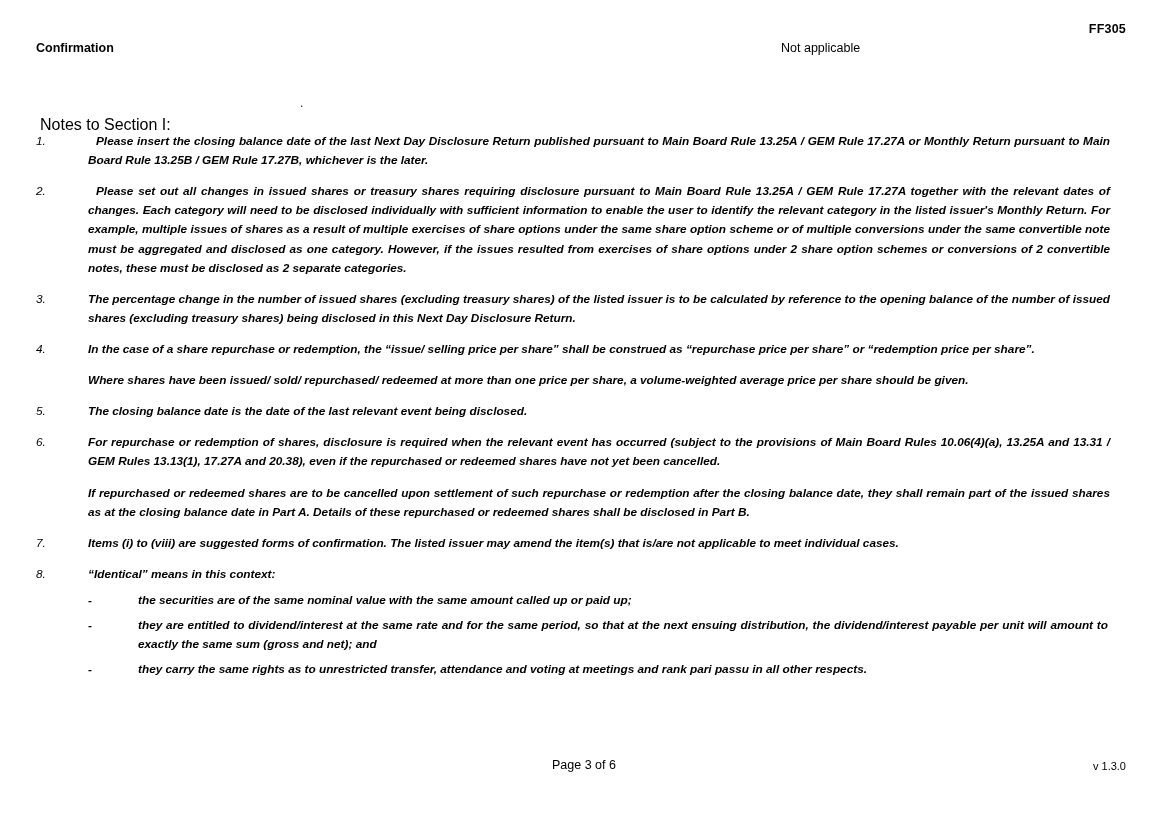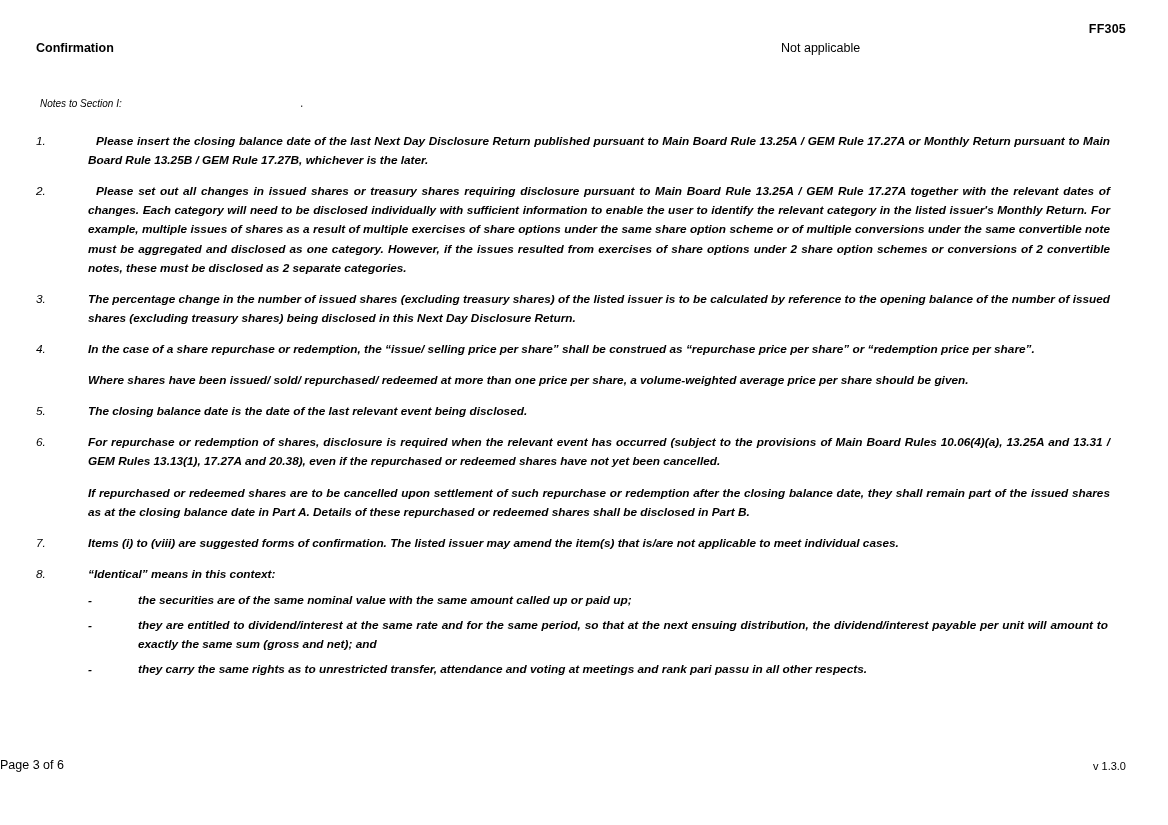--- a/index.html
+++ b/index.html
@@ -52,10 +52,9 @@
   }
   .notes-title {
     position: absolute;
-    top: 98px;
+    top: 116px;
     left: 40px;
-    font-size: 10px;
-    font-style: italic;
+    font-size: 16px;
   }
   .stray-dot {
     position: absolute;

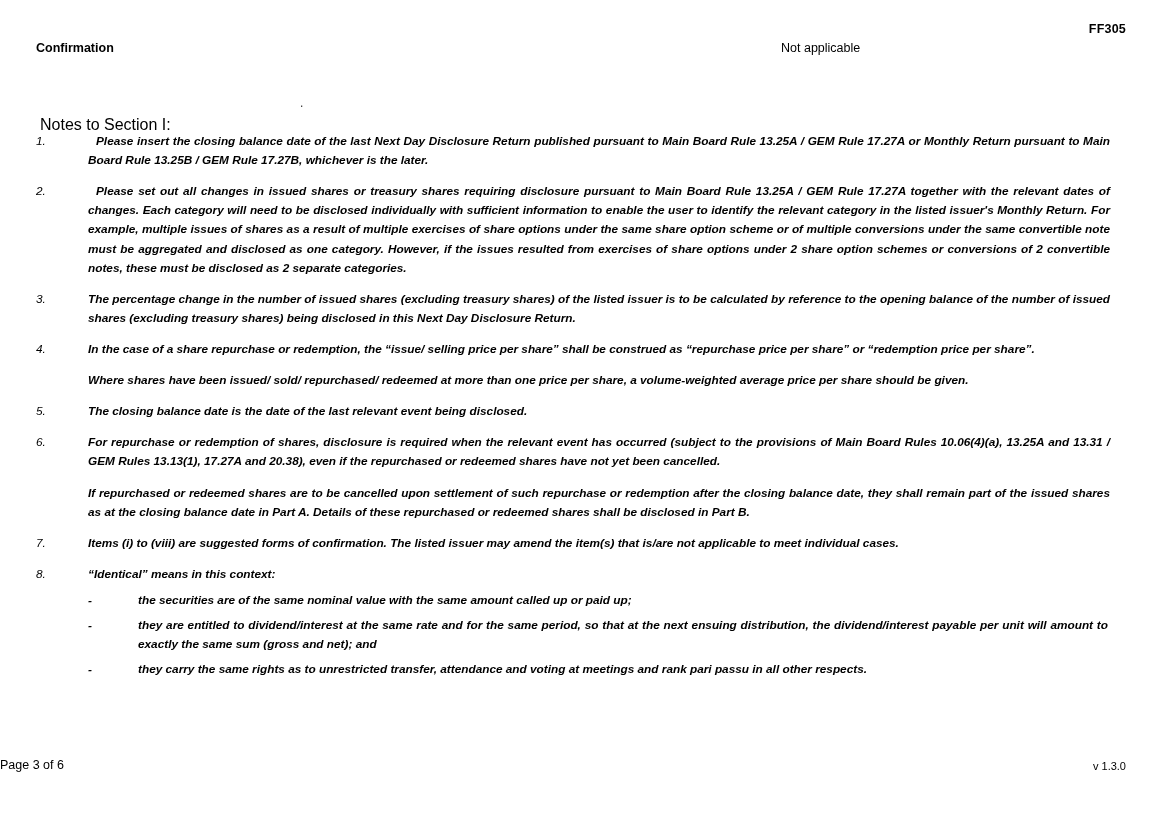--- a/index.html
+++ b/index.html
@@ -130,7 +130,7 @@
     bottom: 53px;
     left: 0;
     width: 1168px;
-    text-align: left;
+    text-align: center;
     font-size: 12.5px;
   }
   .footer-version {

